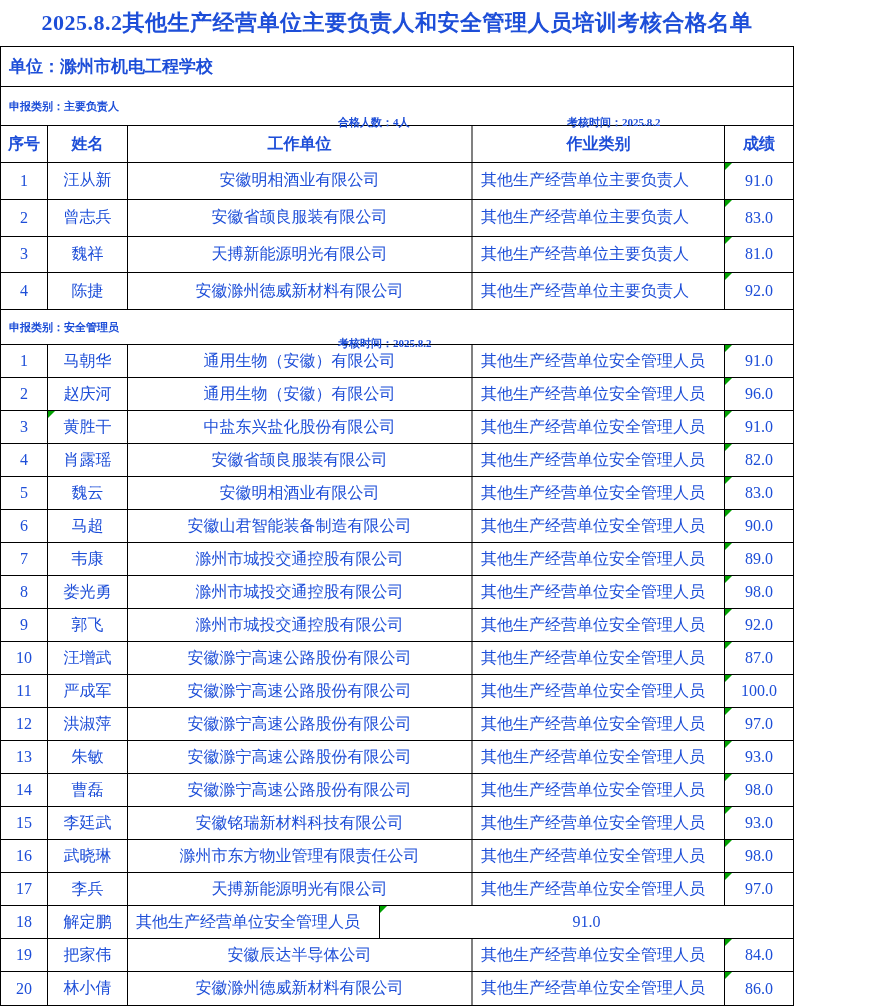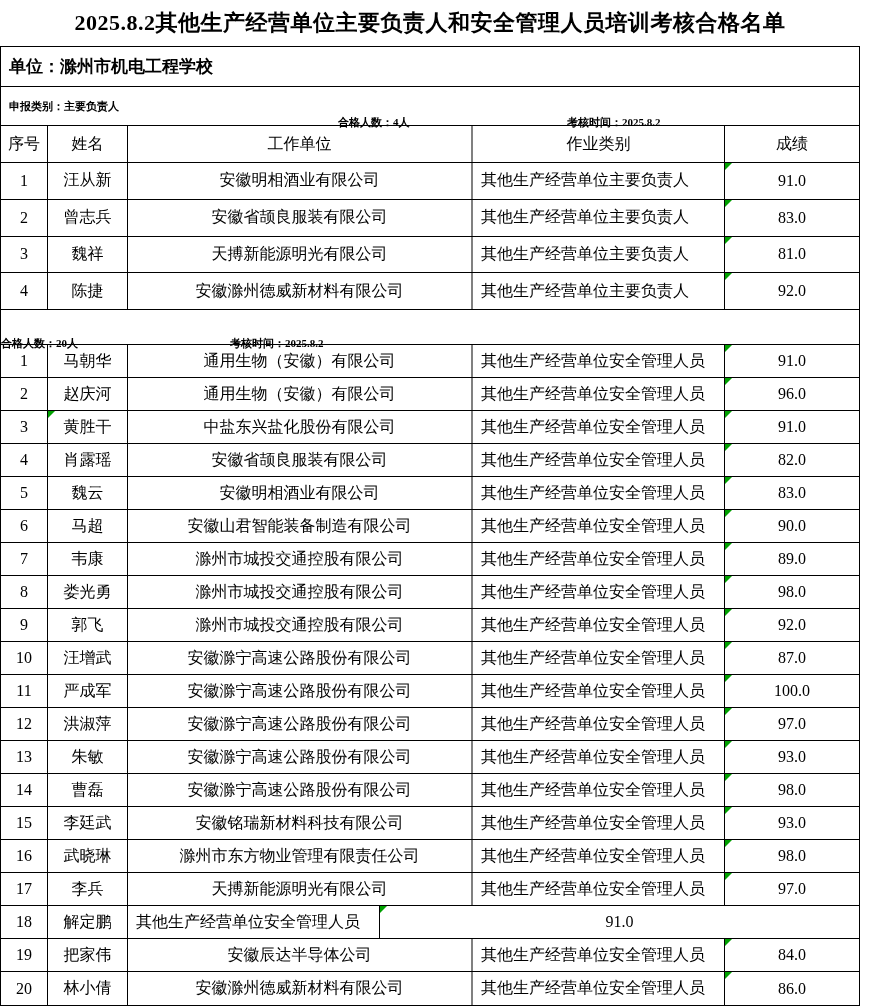--- a/index.html
+++ b/index.html
@@ -5,10 +5,10 @@
   html, body { margin: 0; padding: 0; background: #ffffff; }
   .doc {
     position: relative;
-    width: 860px;
+    width: 794px;
     height: 1006px;
     background: #ffffff;
-    color: #000000;
+    color: #1d4ed8;
     font-family: "Liberation Serif", "DejaVu Serif", serif;
     box-sizing: border-box;
     overflow: hidden;

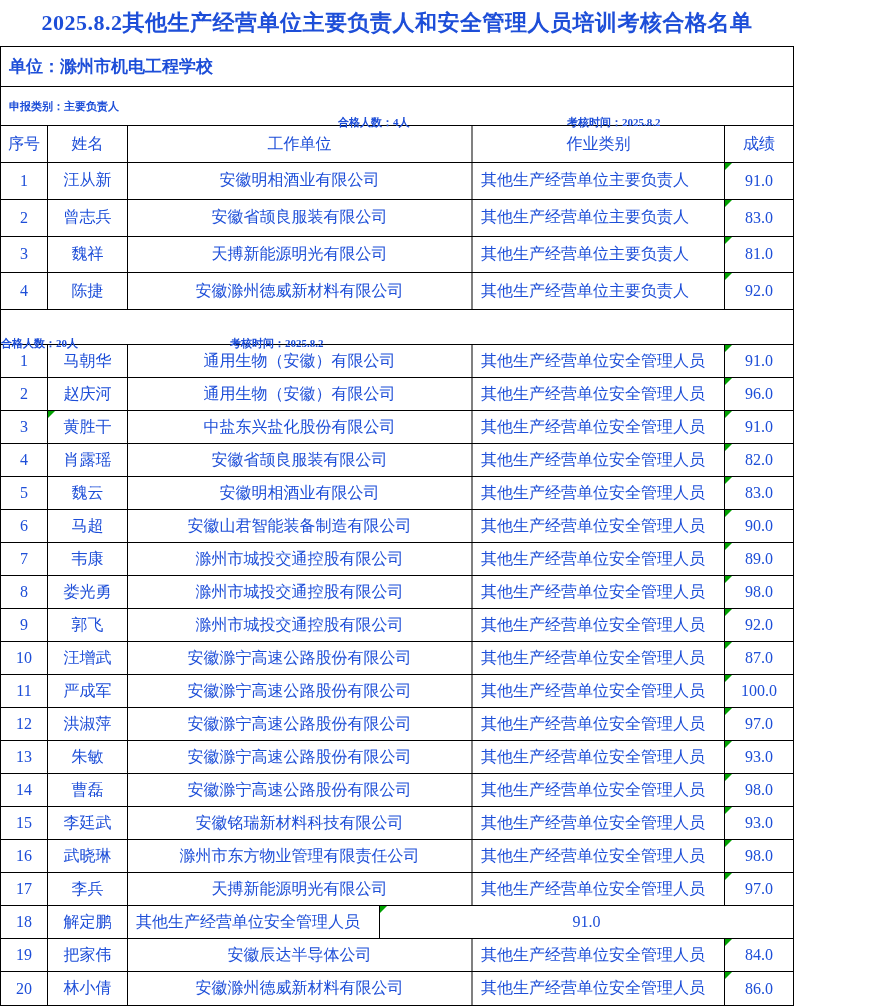--- a/index.html
+++ b/index.html
@@ -55,7 +55,7 @@
     border-bottom: 1px solid #000000;
     box-sizing: border-box;
   }
-  .header-row { height: 37px; font-weight: normal; }
+  .header-row { height: 37px; font-weight: bold; }
   .rows-0 .data-row { height: 36.75px; }
   .rows-1 .data-row { height: 33px; }
   .rows-1 .data-row:last-child { border-bottom: none; }

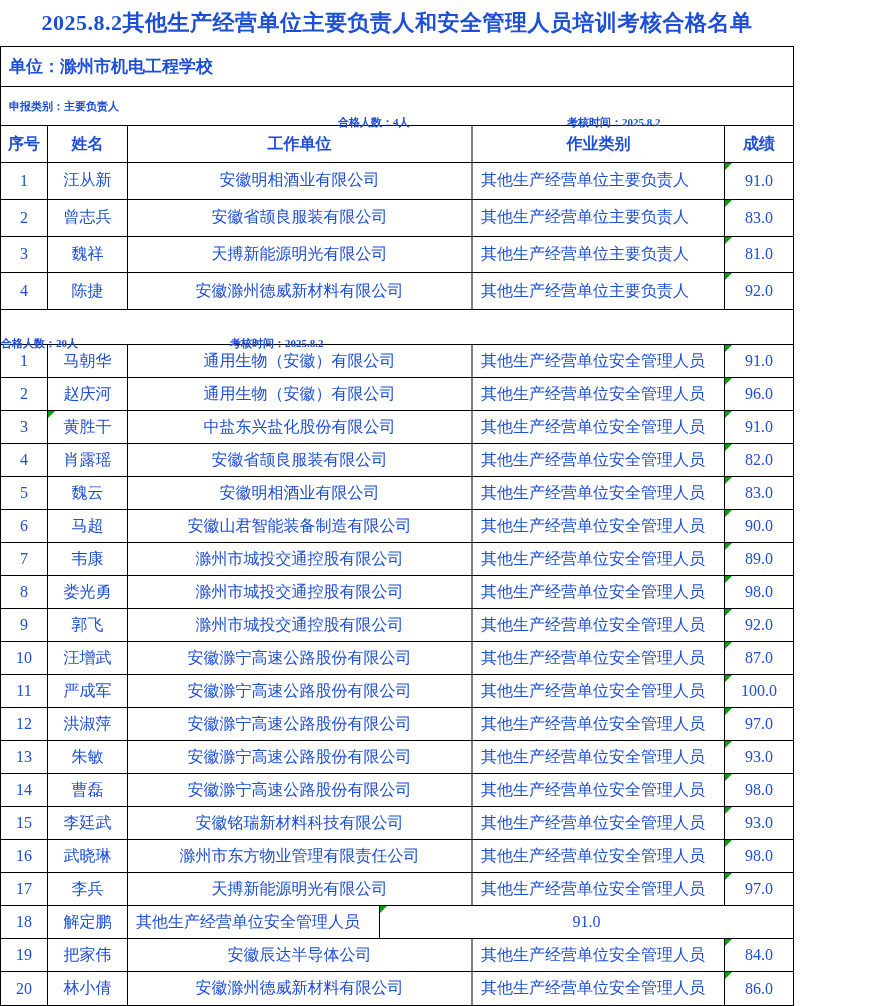--- a/index.html
+++ b/index.html
@@ -145,6 +145,7 @@
   </div>
 </div>
   <div class="meta-row meta-1">
+    <span class="m1"><span>申报类别：</span><span>安全管理员</span></span>
     <span class="m2"><span>合格人数：</span><span>20人</span></span>
     <span class="m3"><span>考核时间：</span><span>2025.8.2</span></span>
   </div>

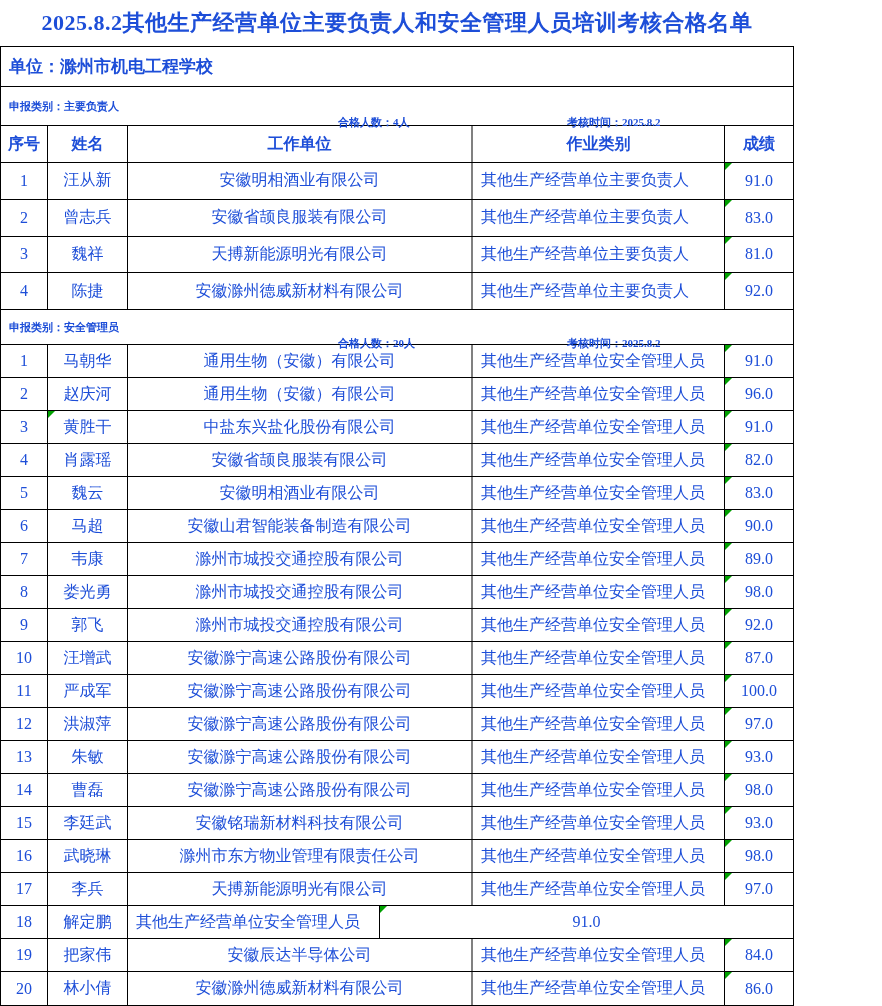--- a/index.html
+++ b/index.html
@@ -146,7 +146,6 @@
 </div>
   <div class="meta-row meta-1">
     <span class="m1"><span>申报类别：</span><span>安全管理员</span></span>
-    <span class="m2"><span>合格人数：</span><span>20人</span></span>
     <span class="m3"><span>考核时间：</span><span>2025.8.2</span></span>
   </div>
 <div class="rows-1">

